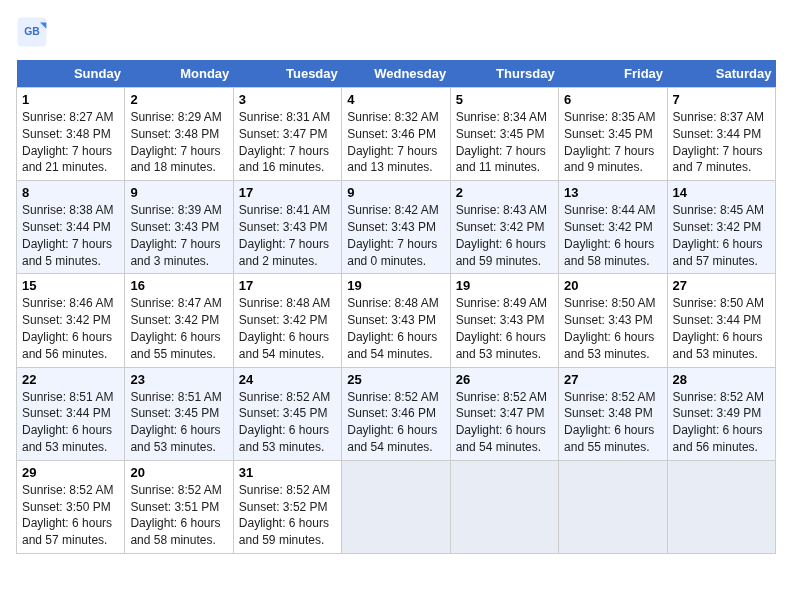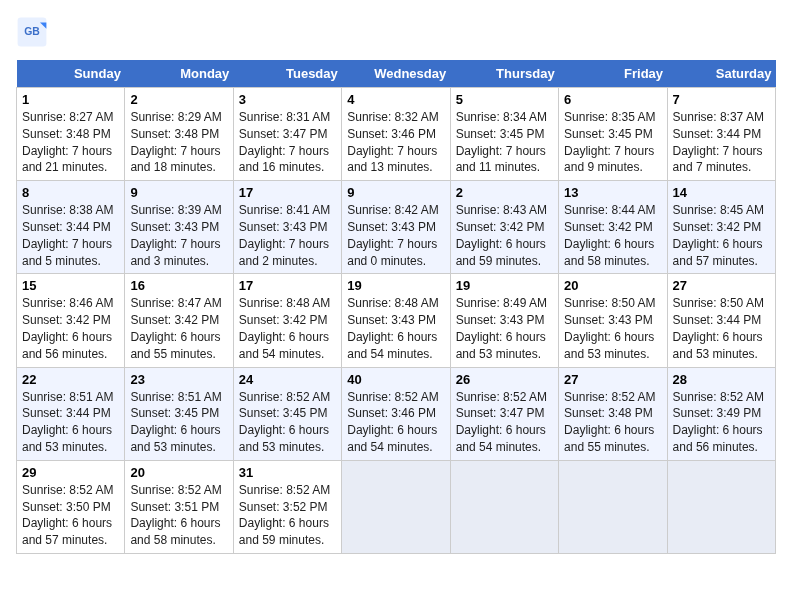--- a/index.html
+++ b/index.html
@@ -227,7 +227,7 @@
           <div class="cell-text">Sunrise: 8:52 AM<br>Sunset: 3:45 PM<br>Daylight: 6 hours and 53 minutes.</div>
         </td>
         <td>
-          <span class="day-num">40</span>
+          <span class="day-num">25</span>
           <div class="cell-text">Sunrise: 8:52 AM<br>Sunset: 3:46 PM<br>Daylight: 6 hours and 54 minutes.</div>
         </td>
         <td>

